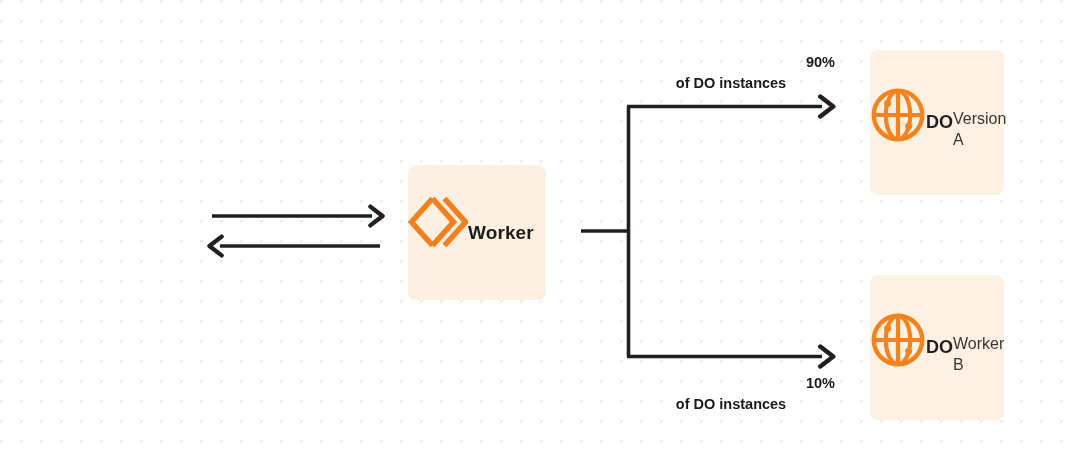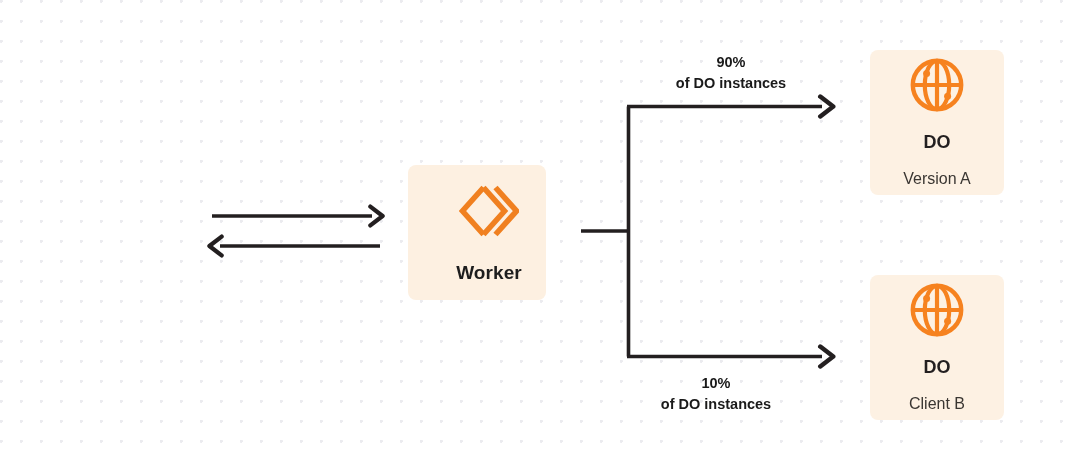--- a/index.html
+++ b/index.html
@@ -127,7 +127,7 @@
     top: 373px;
     width: 208px;
   }
-  .edge-label .label-pct { display: block; }
+  .edge-label .label-pct { display: block; text-align: right; }
   .edge-label .label-sub { display: block; }
 </style>
 </head>

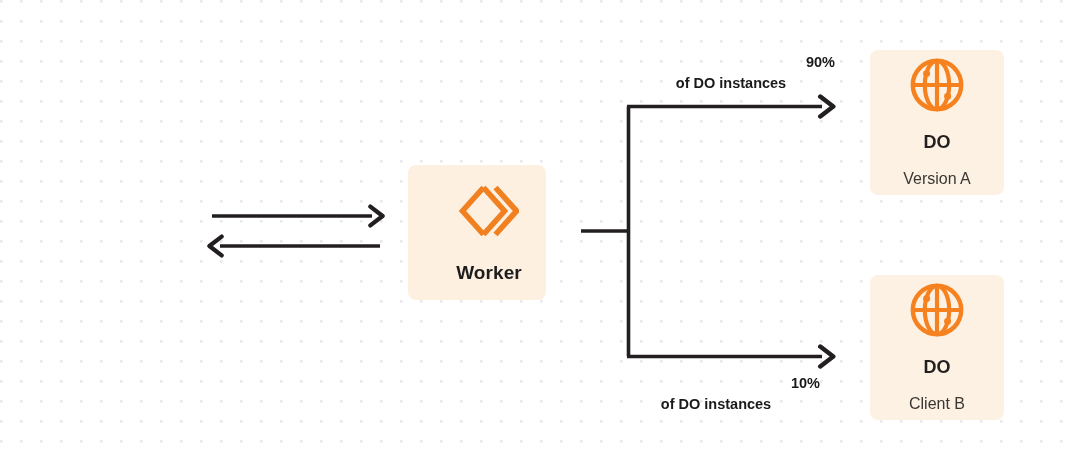--- a/index.html
+++ b/index.html
@@ -28,9 +28,8 @@
     position: absolute;
     box-sizing: border-box;
     display: flex;
-    flex-direction: column;
     align-items: center;
-    justify-content: center;
+    justify-content: flex-start;
     border-radius: 8px;
   }
 

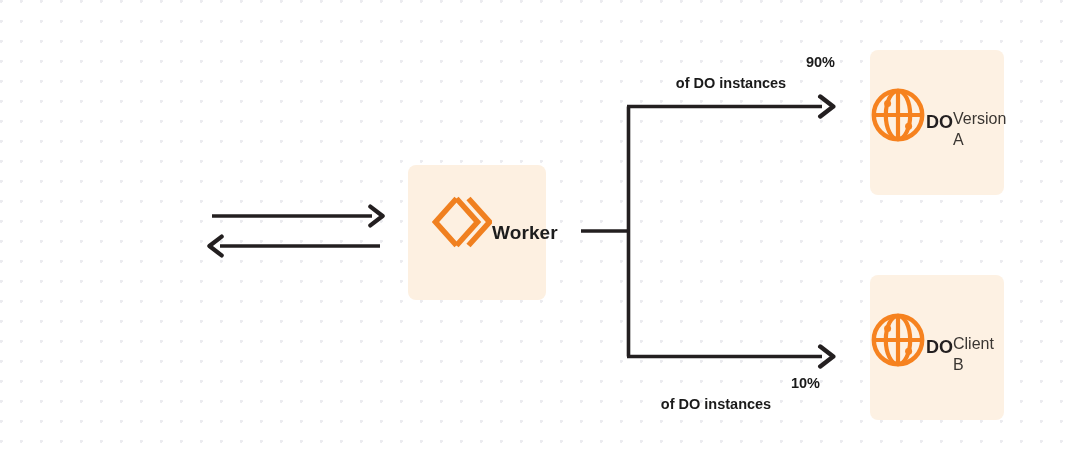--- a/index.html
+++ b/index.html
@@ -55,7 +55,6 @@
     width: 138px;
     height: 135px;
     background-color: #fdf0e1;
-    padding-left: 24px;
   }
   #node-worker .worker-icon {
     margin-top: 2px;

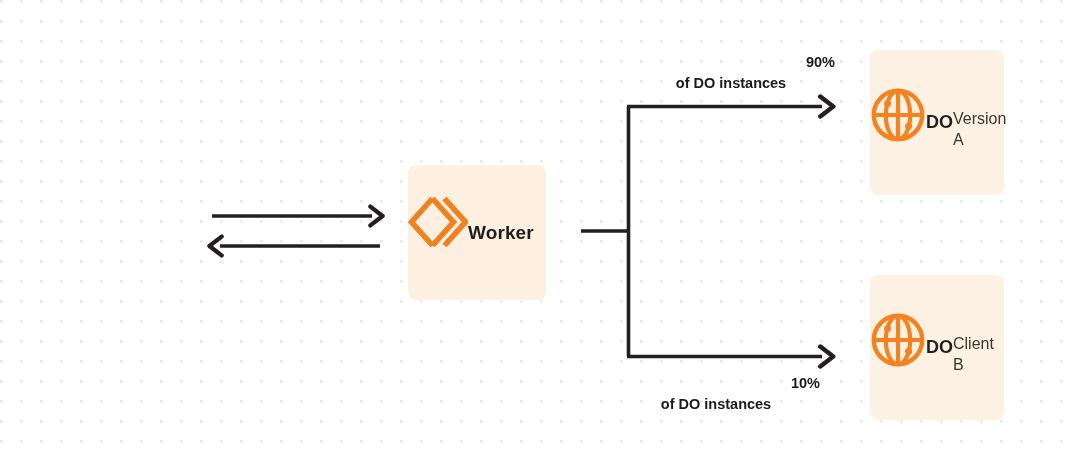--- a/index.html
+++ b/index.html
@@ -219,7 +219,7 @@
       </svg>
     </span>
     <span class="node-title">DO</span>
-    <span class="node-subtitle">Client B</span>
+    <span class="node-subtitle">Worker B</span>
   </div>
 
 </div>

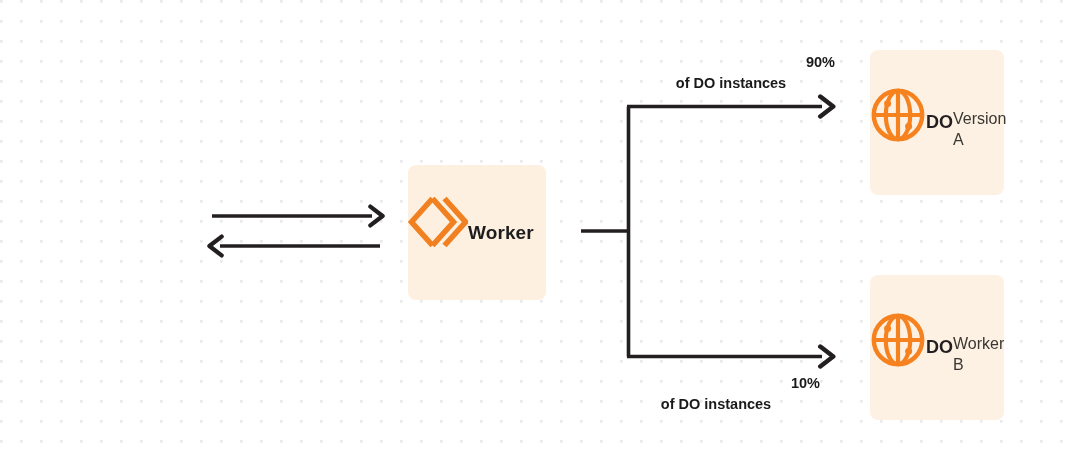--- a/index.html
+++ b/index.html
@@ -121,7 +121,7 @@
     width: 208px;
   }
   #edge-label-bottom {
-    left: 612px;
+    left: 627px;
     top: 373px;
     width: 208px;
   }

